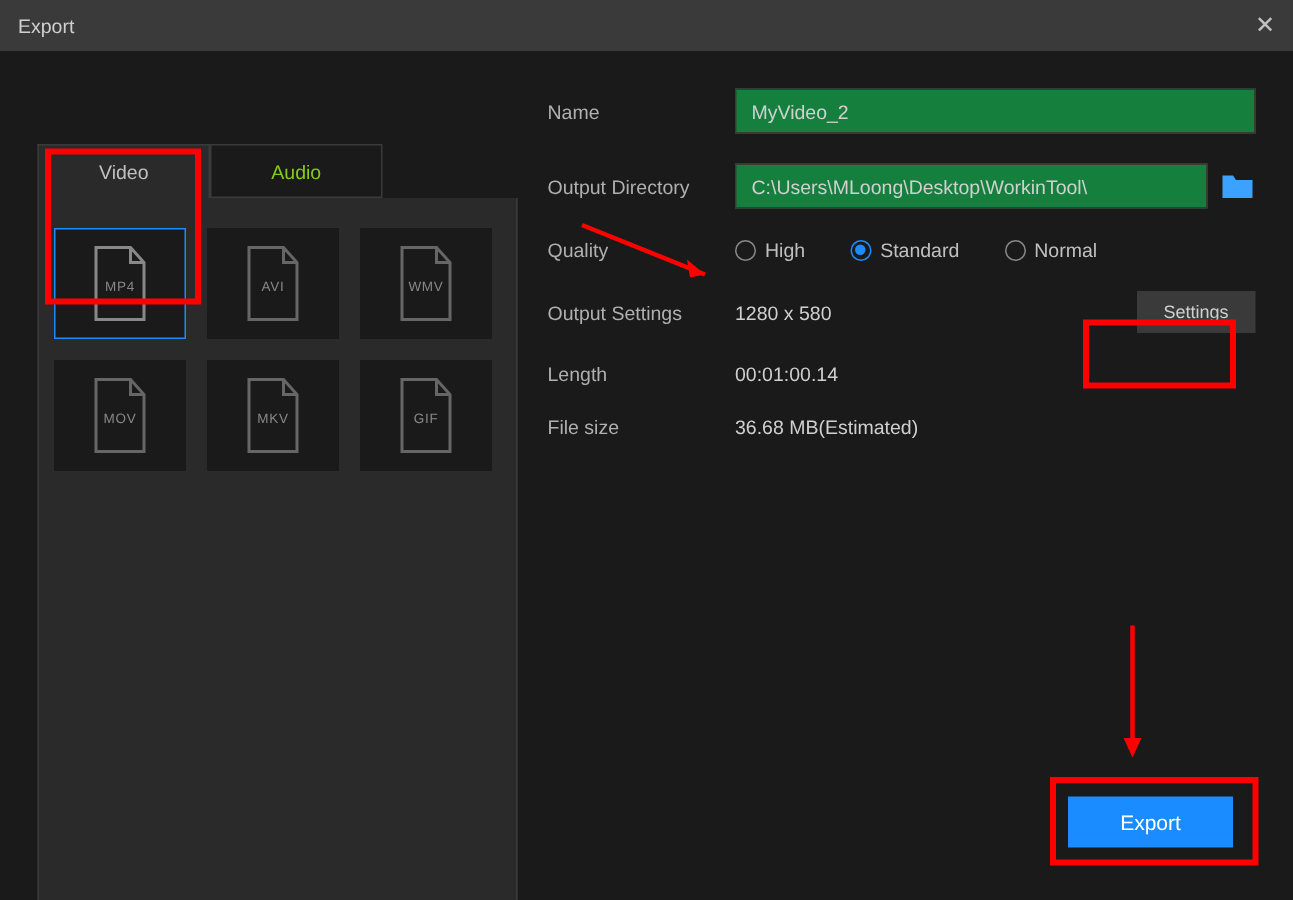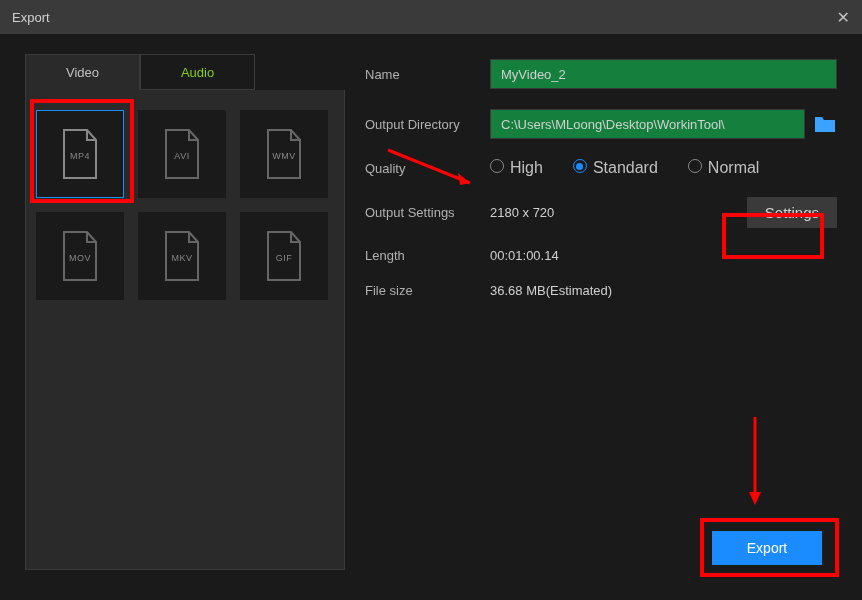--- a/index.html
+++ b/index.html
@@ -41,6 +41,7 @@
     }
     .tabs {
       display: flex;
+      margin-top: 42px;
     }
     .tab {
       width: 115px;

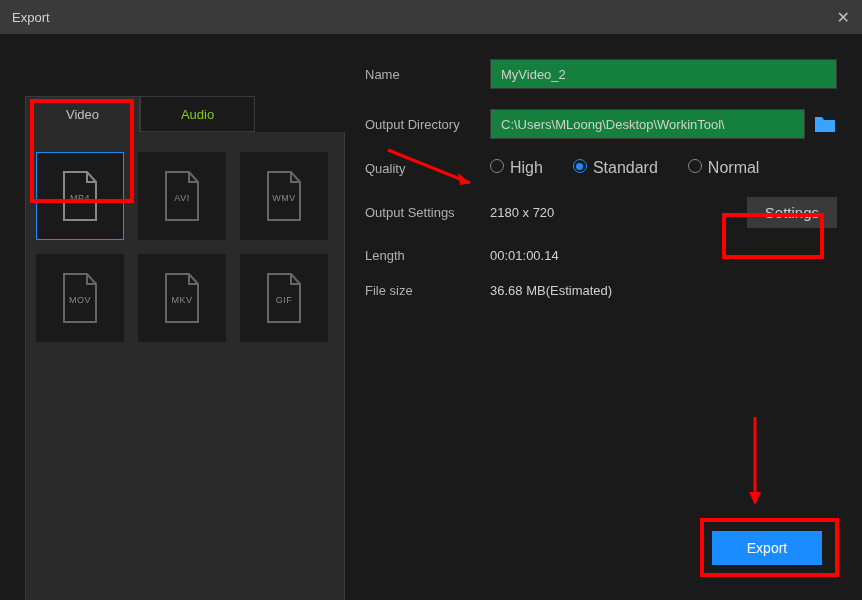--- a/index.html
+++ b/index.html
@@ -149,9 +149,10 @@
     }
     .radio-item {
       display: flex;
+      align-items: center;
       gap: 6px;
       cursor: pointer;
-      font-size: 16px;
+      font-size: 13px;
     }
     .radio-circle {
       width: 14px;

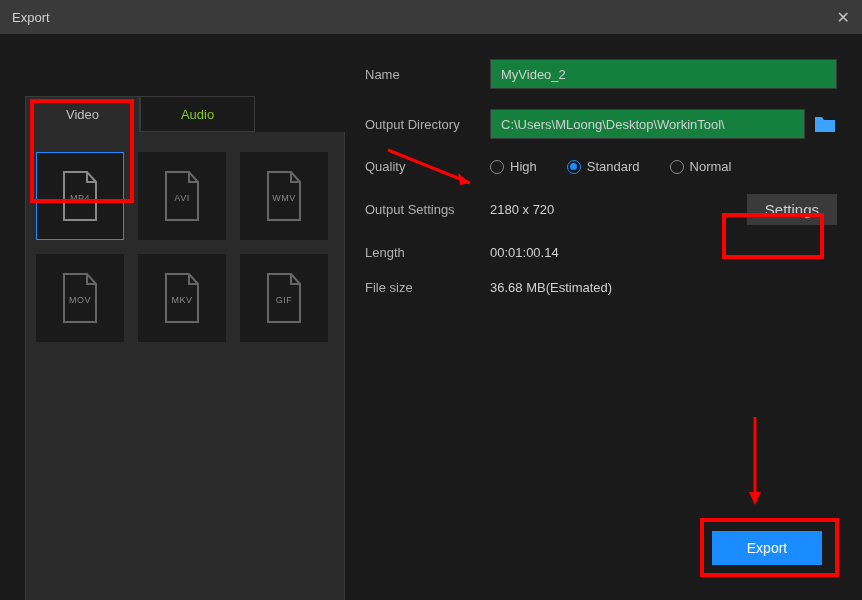--- a/index.html
+++ b/index.html
@@ -76,7 +76,7 @@
     }
     .format-item {
       width: 88px;
-      height: 88px;
+      height: 74px;
       background: #1a1a1a;
       border: 1px solid #1a1a1a;
       display: flex;

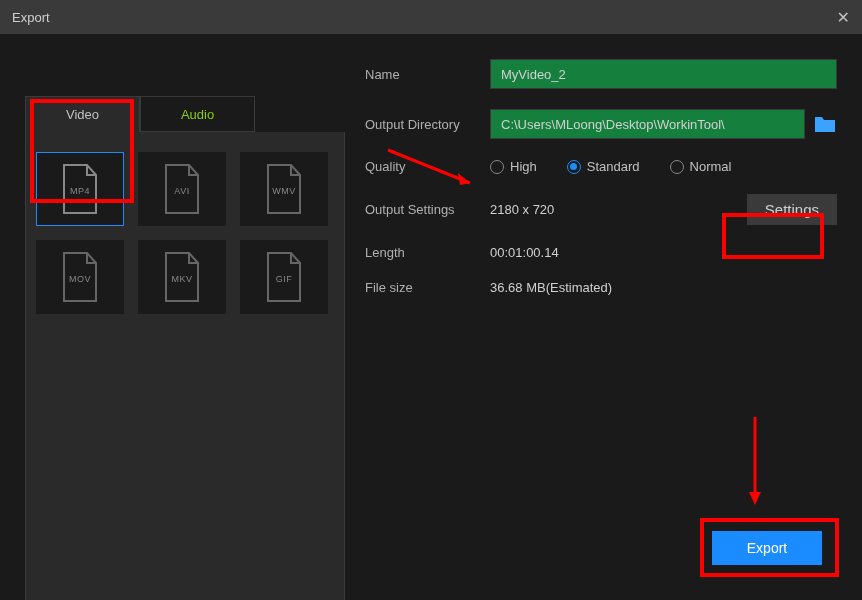--- a/index.html
+++ b/index.html
@@ -309,7 +309,7 @@
     </div>
     <div class="form-row">
       <div class="form-label">Output Settings</div>
-      <span class="form-value">2180 x 720</span>
+      <span class="form-value">1280 x 580</span>
       <button class="settings-btn">Settings</button>
     </div>
     <div class="form-row">

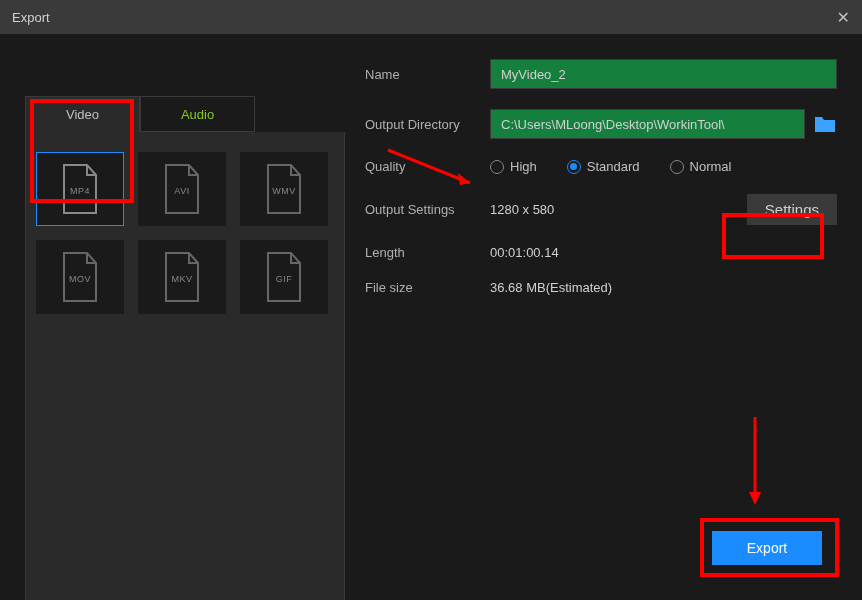--- a/index.html
+++ b/index.html
@@ -182,7 +182,7 @@
       border: none;
       color: #d0d0d0;
       padding: 7px 18px;
-      font-size: 15px;
+      font-size: 12px;
       cursor: pointer;
     }
     .export-btn {

